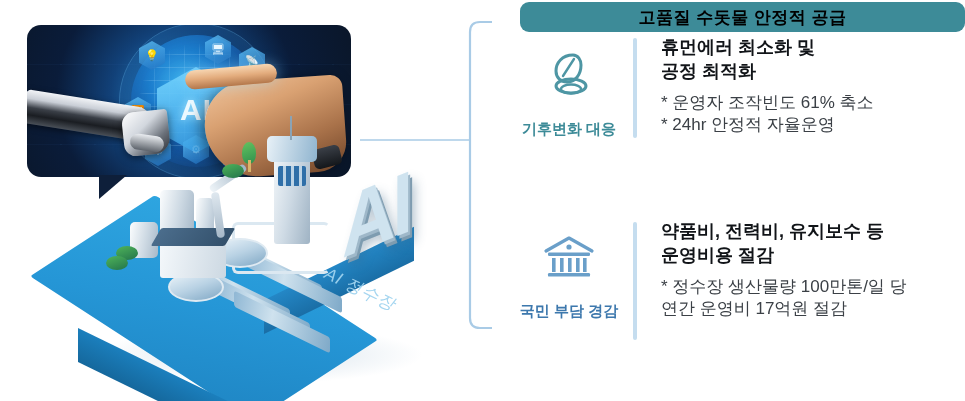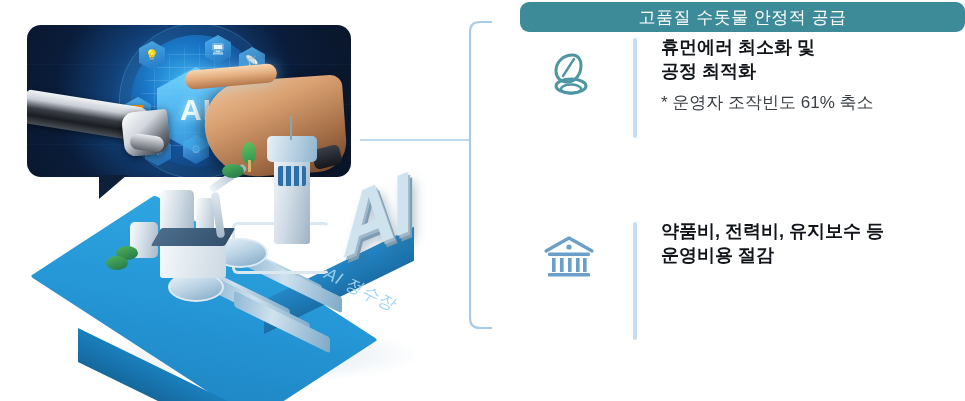--- a/index.html
+++ b/index.html
@@ -223,7 +223,7 @@
   }
   .panel-a .panel-header{ background:#3d8b98; }
   .panel-b .panel-header{ background:#2271a8; }
-  .panel-header span{ color:#ffffff; font-size:17px; font-weight:normal; letter-spacing:.5px; }
+  .panel-header span{ color:#000000; font-size:17px; font-weight:bold; letter-spacing:.5px; }
 
   .panel-body{ position:absolute; left:0; top:34px; width:460px; display:flex; }
   .icon-col{ width:128px; display:flex; flex-direction:column; align-items:center; }

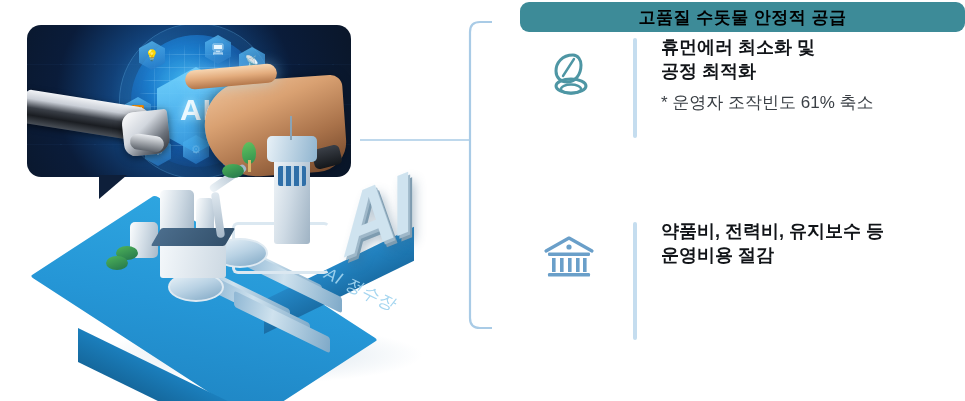--- a/index.html
+++ b/index.html
@@ -338,6 +338,7 @@
               <ellipse cx="28" cy="41" rx="10" ry="4.5" fill="none" stroke="#4e96a4" stroke-width="2.4"></ellipse>
             </svg>
           </div>
+          <div class="icon-label">기후변화 대응</div>
         </div>
         <div class="divider"></div>
         <div class="text-col">

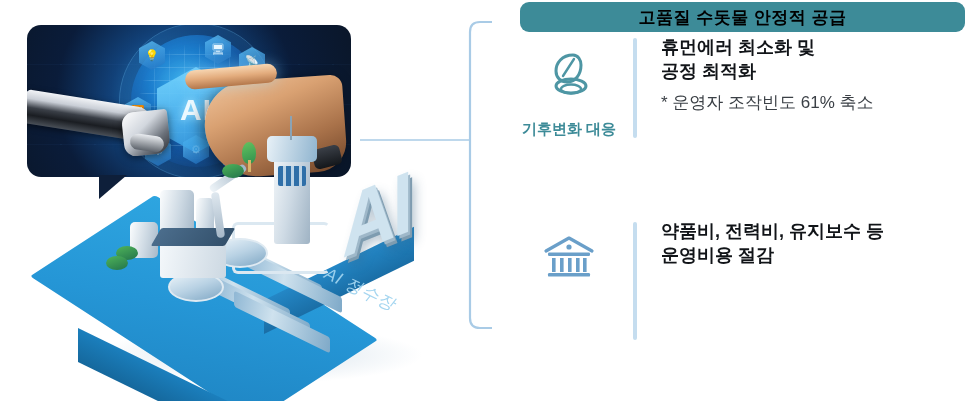--- a/index.html
+++ b/index.html
@@ -346,6 +346,7 @@
 공정 최적화</div>
           <div class="bullets">
             <div class="bullet">* 운영자 조작빈도 61% 축소</div>
+            <div class="bullet">* 24hr 안정적 자율운영</div>
           </div>
         </div>
       </div>

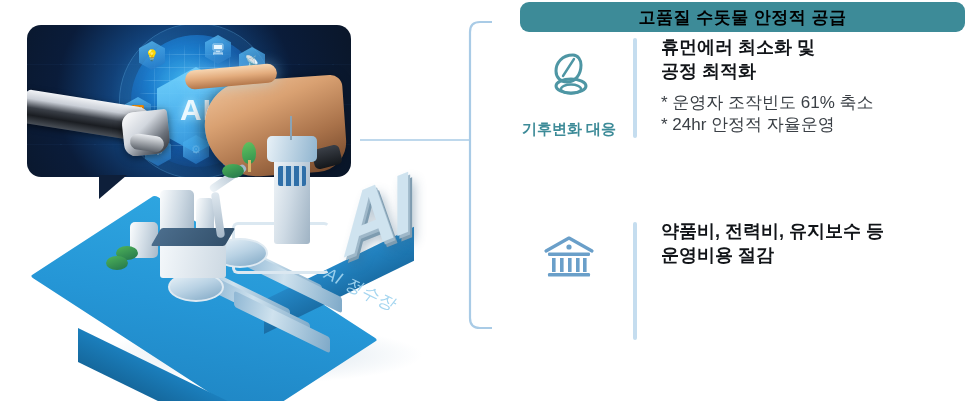--- a/index.html
+++ b/index.html
@@ -374,6 +374,8 @@
           <div class="headline" style="white-space:pre-line">약품비, 전력비, 유지보수 등
 운영비용 절감</div>
           <div class="bullets">
+            <div class="bullet">* 정수장 생산물량 100만톤/일 당
+   연간 운영비 17억원 절감</div>
           </div>
         </div>
       </div>

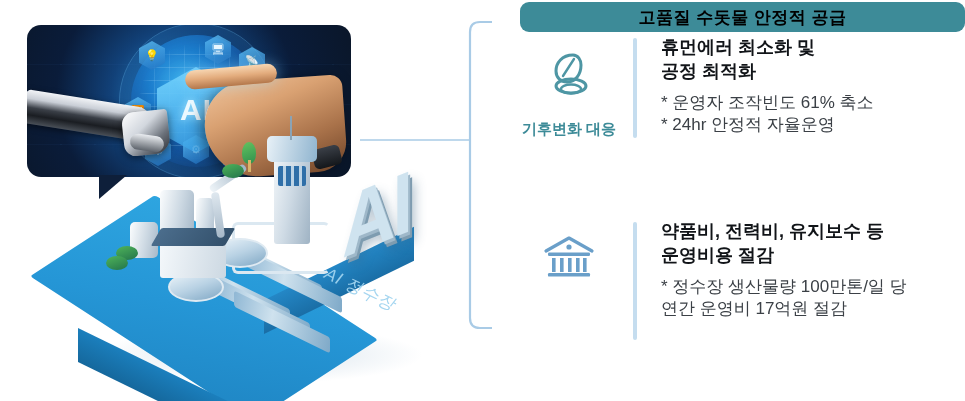--- a/index.html
+++ b/index.html
@@ -368,6 +368,7 @@
               <rect x="7" y="42" width="42" height="3.6" rx="1.2" fill="#6a9fc9"></rect>
             </svg>
           </div>
+          <div class="icon-label">국민 부담 경감</div>
         </div>
         <div class="divider"></div>
         <div class="text-col">

